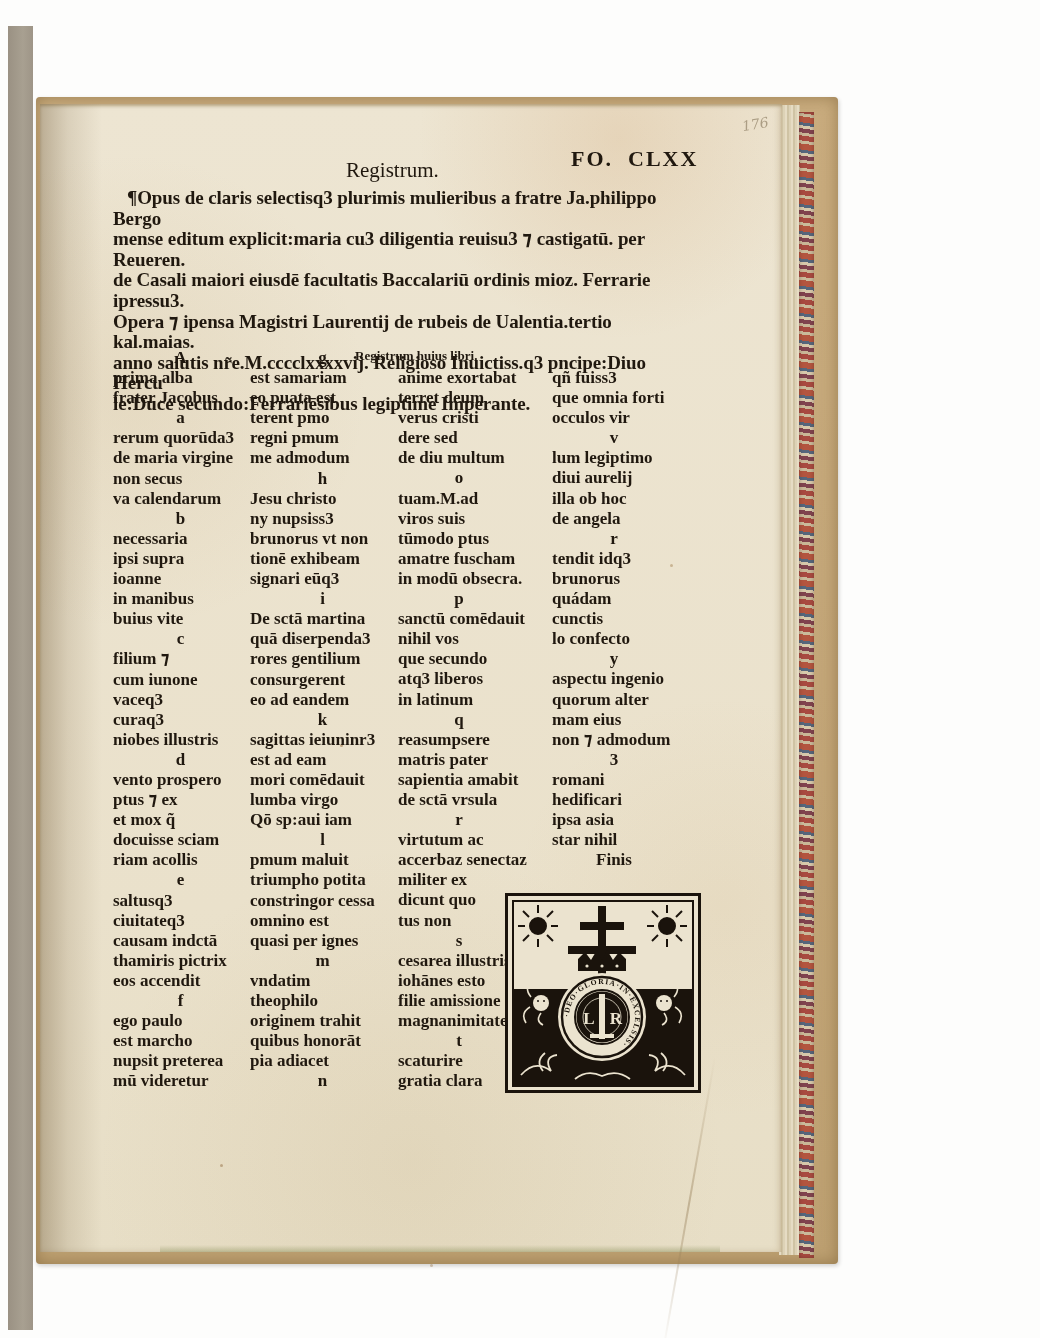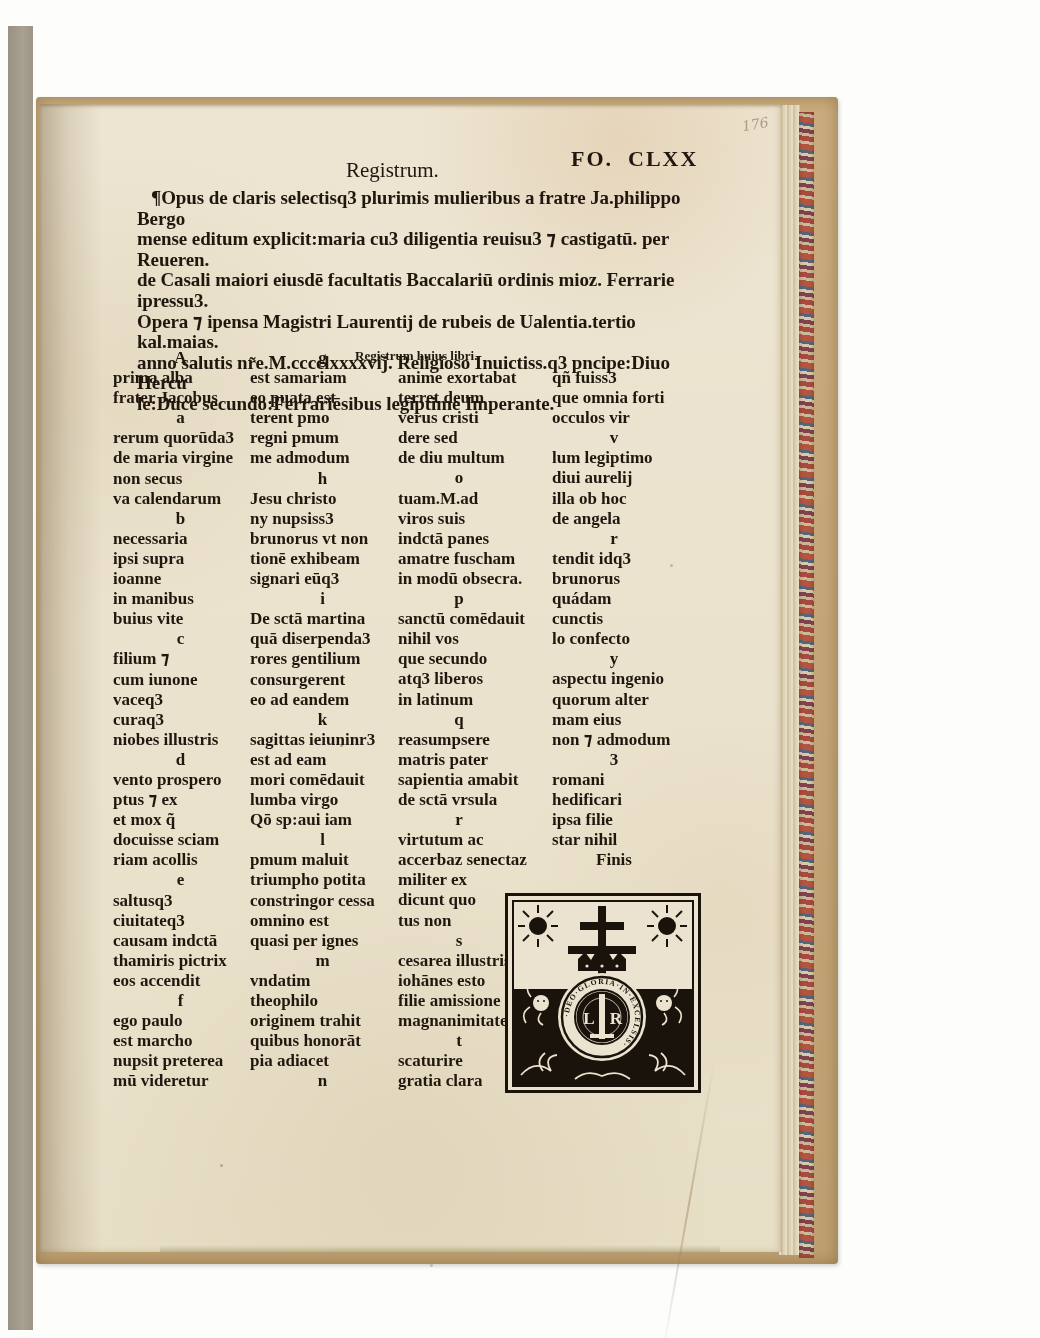--- a/index.html
+++ b/index.html
@@ -54,7 +54,7 @@
     letter-spacing:2px;white-space:pre;}
   .page-title{position:absolute;left:306px;top:54px;font-size:21px;font-weight:normal;}
   .colophon{position:absolute;left:73px;top:84px;width:580px;font-size:19px;font-weight:bold;
-    line-height:20.6px;letter-spacing:-0.1px;margin-left:24px;}
+    line-height:20.6px;letter-spacing:-0.1px;}
   .colophon div:first-child{text-indent:14px;}
   .reg-heading{position:absolute;left:315px;top:244px;font-size:13px;font-weight:bold;text-align:center;}
 

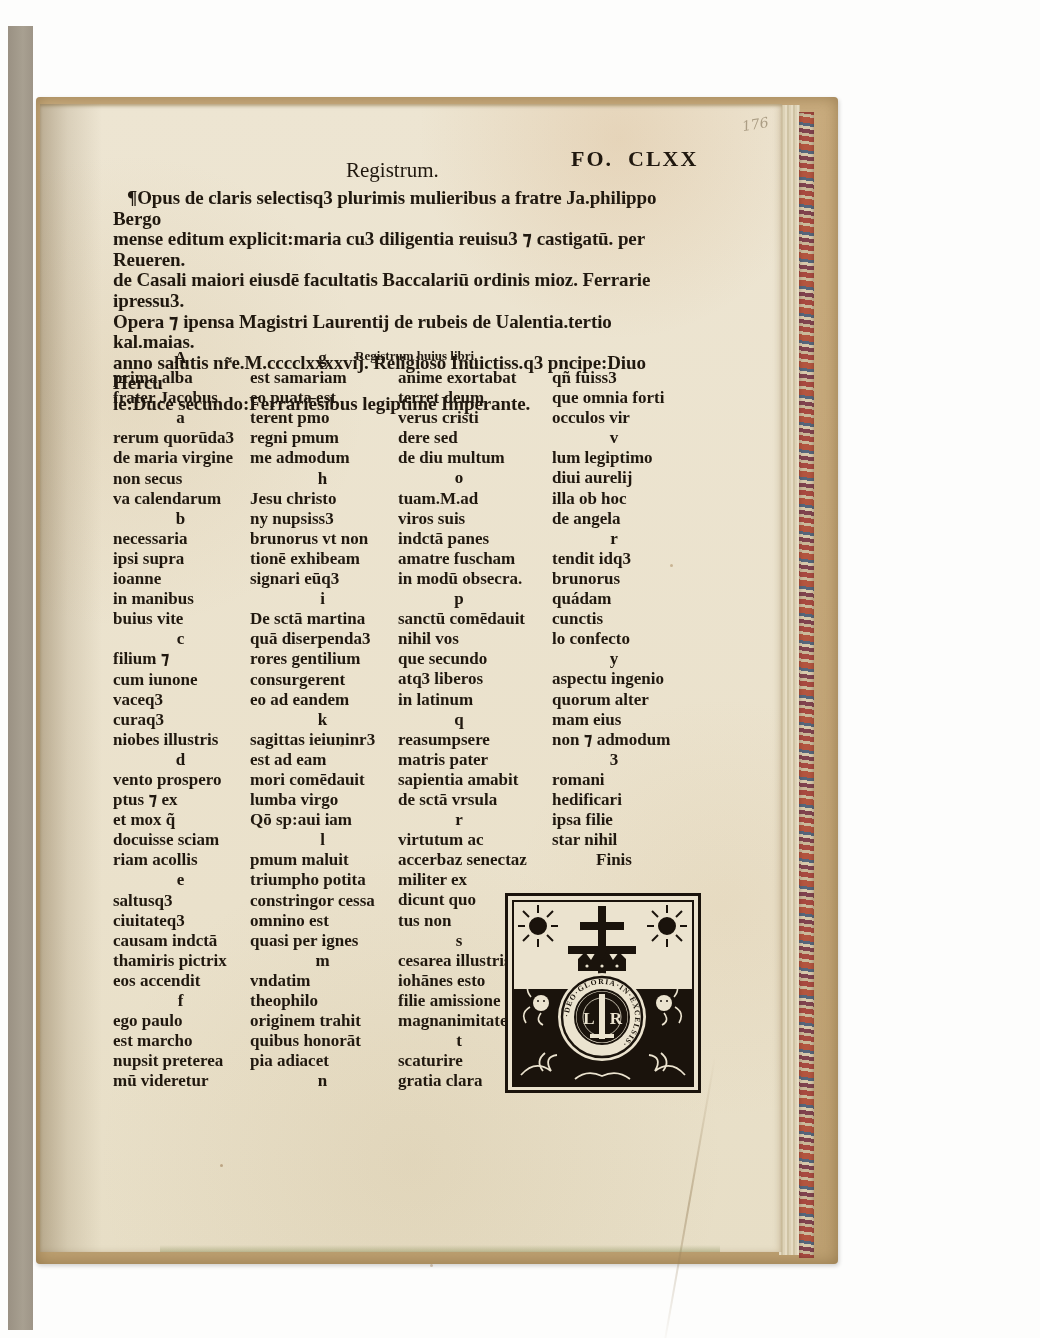--- a/index.html
+++ b/index.html
@@ -184,7 +184,7 @@
         <div class="lrow">o</div>
         <div class="erow">tuam.M.ad</div>
         <div class="erow">viros suis</div>
-        <div class="erow">indctā panes</div>
+        <div class="erow">tūmodo ptus</div>
         <div class="erow">amatre fuscham</div>
         <div class="erow">in modū obsecra.</div>
         <div class="lrow">p</div>

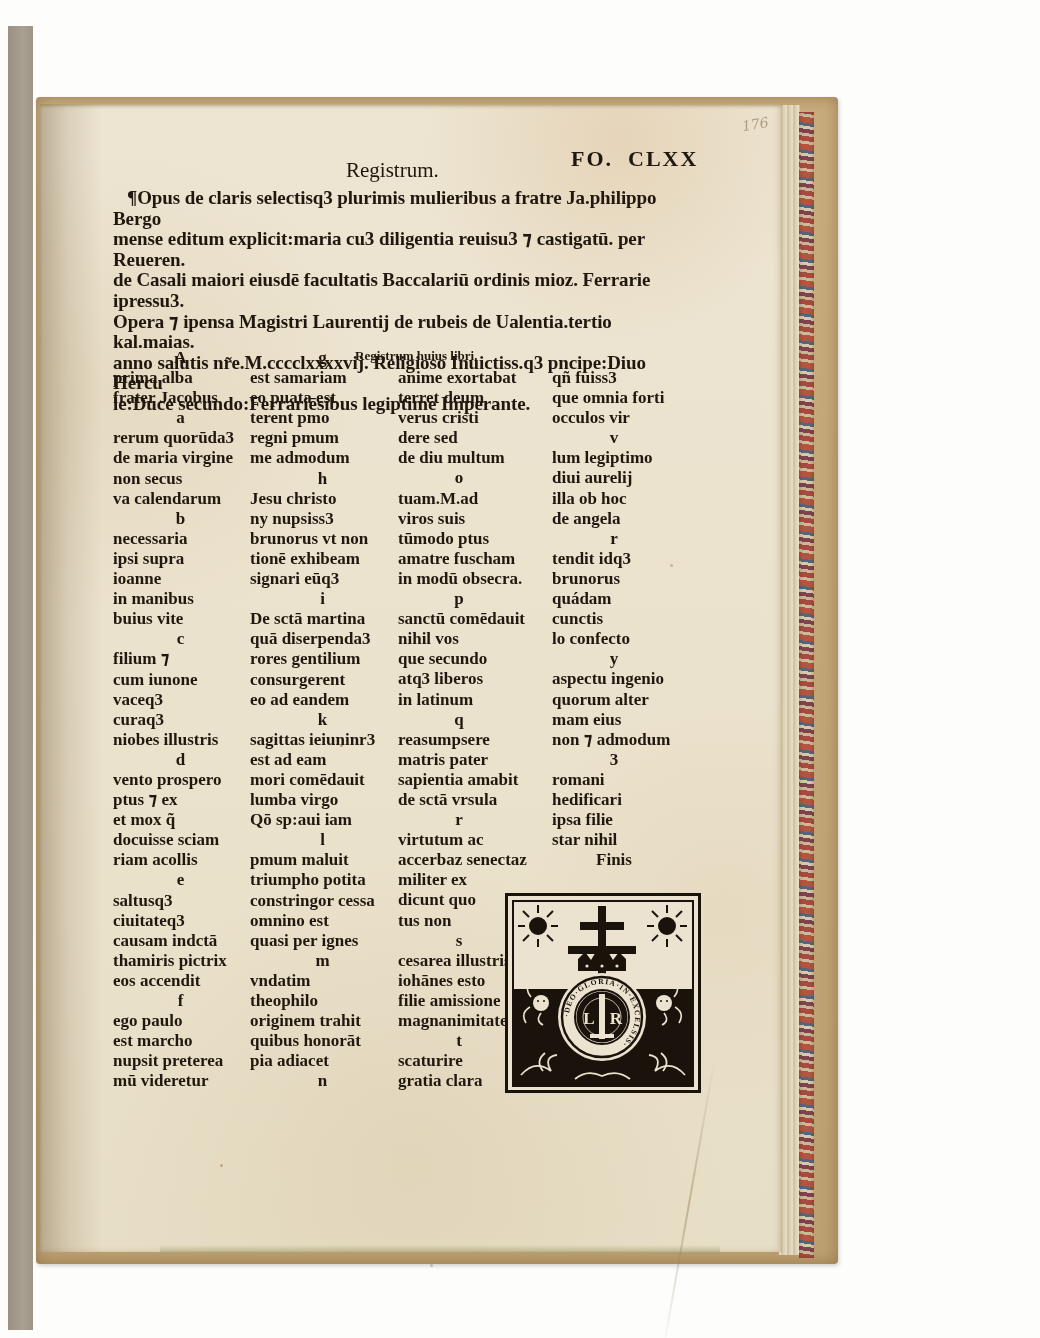--- a/index.html
+++ b/index.html
@@ -236,7 +236,7 @@
         <div class="lrow">3</div>
         <div class="erow">romani</div>
         <div class="erow">hedificari</div>
-        <div class="erow">ipsa filie</div>
+        <div class="erow">ipsa asia</div>
         <div class="erow">star nihil</div>
         <div class="lrow">Finis</div>
       </div>

